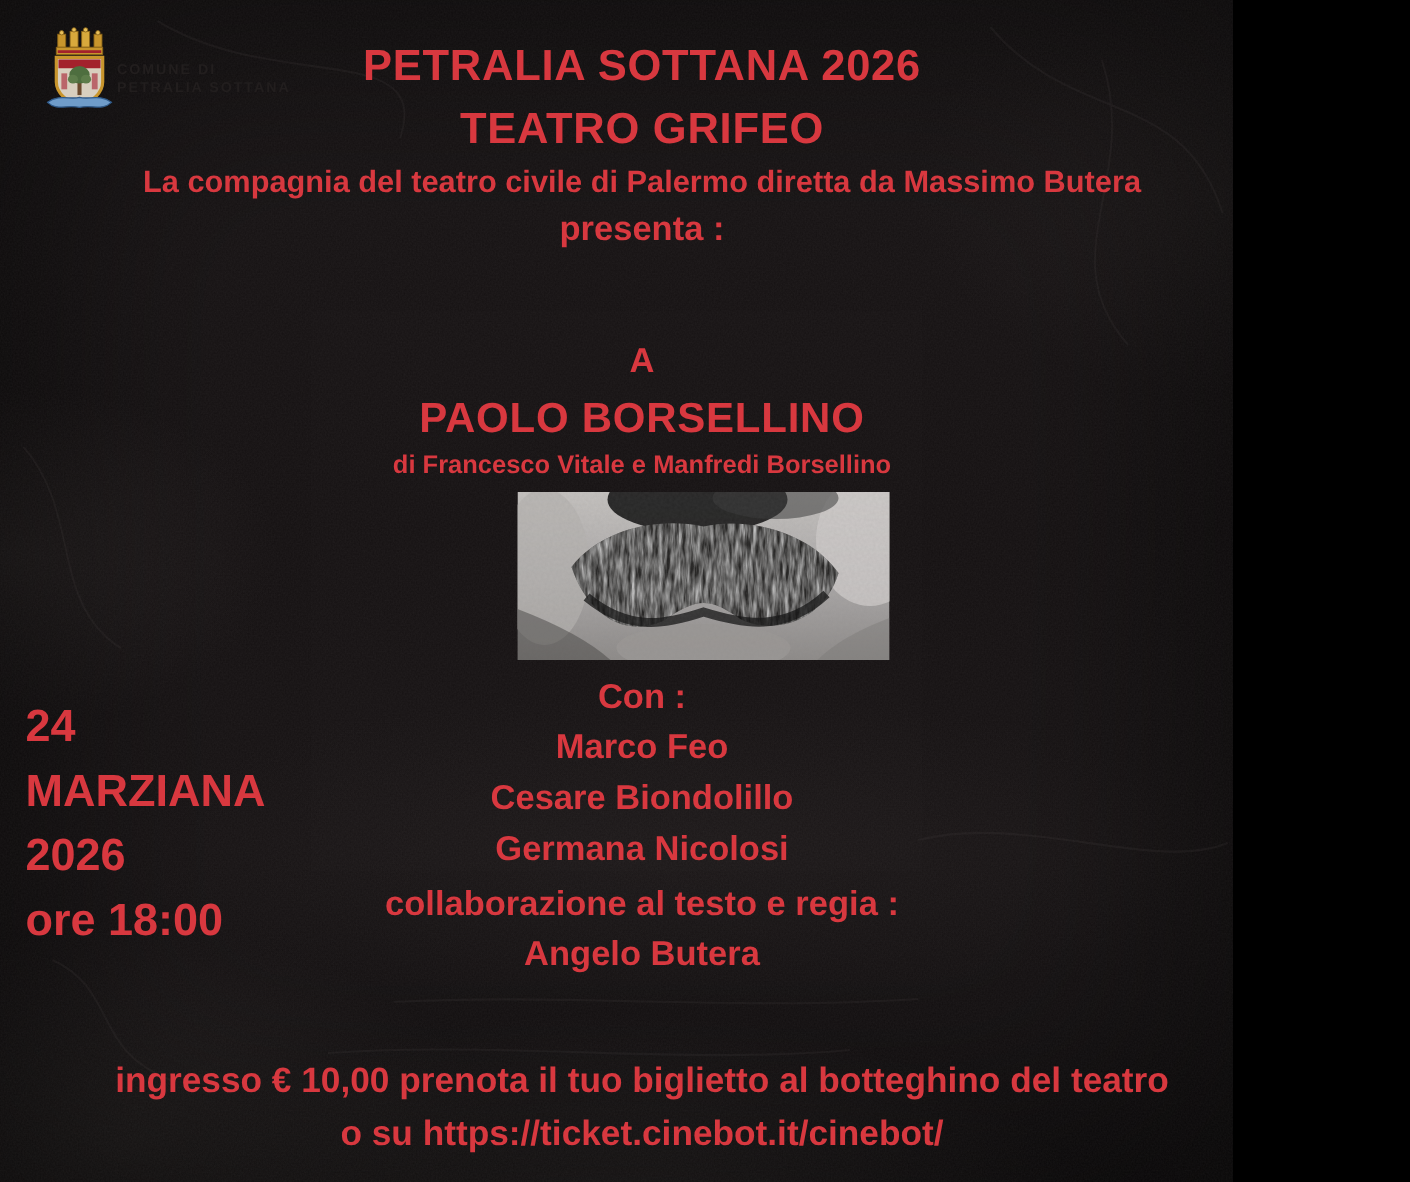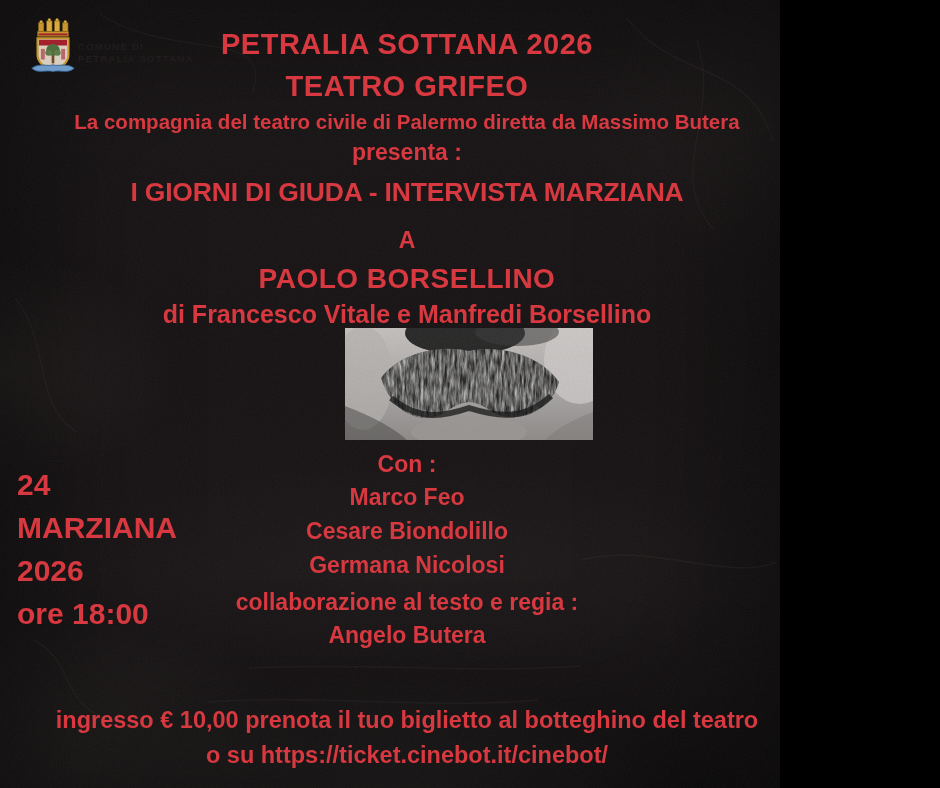--- a/index.html
+++ b/index.html
@@ -16,6 +16,7 @@
       radial-gradient(60% 18% at 55% 72%, rgba(48,43,43,0.22), transparent 75%),
       linear-gradient(180deg,#181415 0%, #151112 45%, #171314 72%, #110e0f 100%);
     box-shadow: inset 0 0 140px 40px rgba(0,0,0,0.55);
+    padding-left: 42px;
   }
   .grain{position:absolute;inset:0;width:100%;height:100%;pointer-events:none;}
   .line{

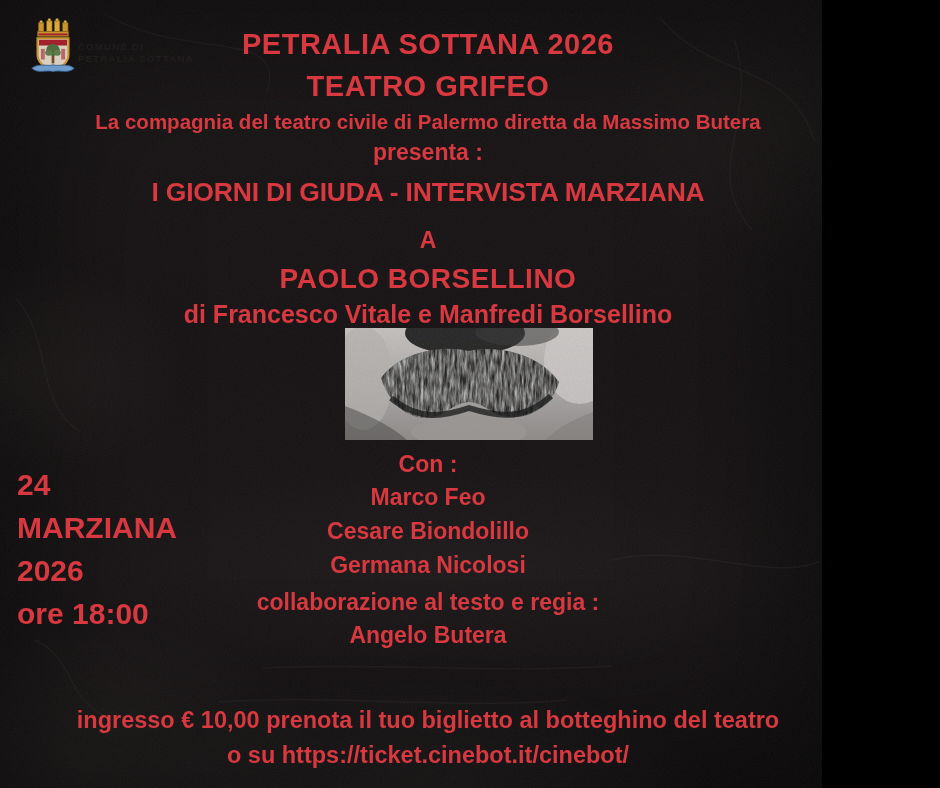--- a/index.html
+++ b/index.html
@@ -105,7 +105,6 @@
   <div class="line t-sm" style="top:110px">La compagnia del teatro civile di Palermo diretta da Massimo Butera</div>
   <div class="line t-md" style="top:139px">presenta :</div>
 
-  <div class="line t-title" style="top:177px">I GIORNI DI GIUDA - INTERVISTA MARZIANA</div>
   <div class="line t-md" style="top:227px">A</div>
   <div class="line t-paolo" style="top:263px">PAOLO BORSELLINO</div>
   <div class="line t-md" style="top:300px; font-size:25px">di Francesco Vitale e Manfredi Borsellino</div>

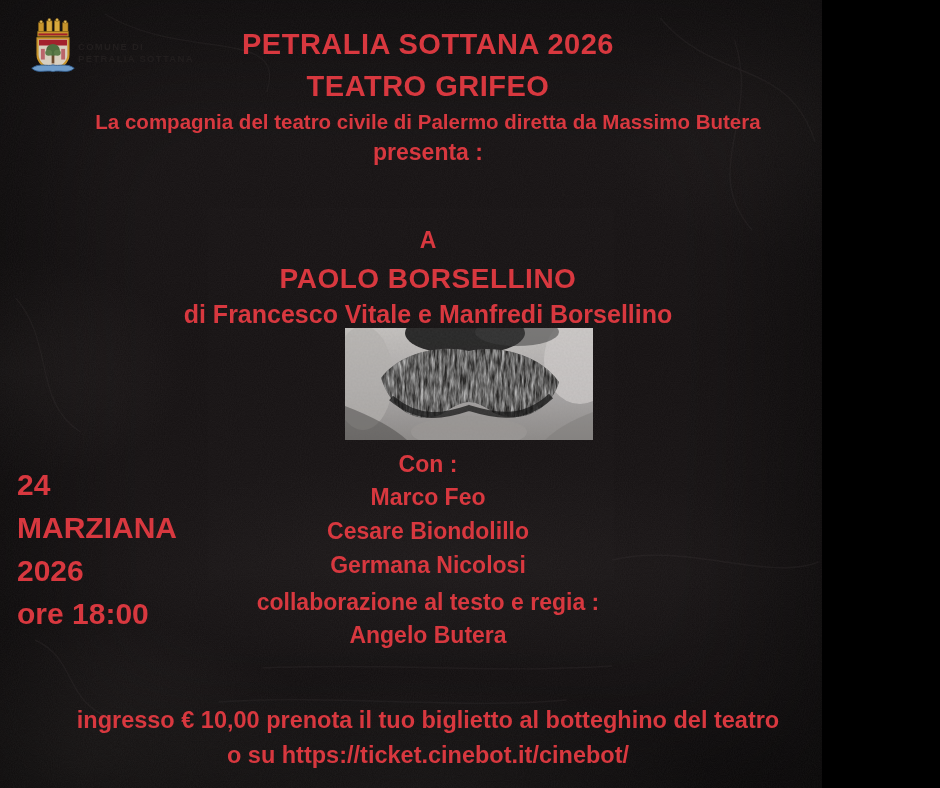--- a/index.html
+++ b/index.html
@@ -107,7 +107,7 @@
 
   <div class="line t-md" style="top:227px">A</div>
   <div class="line t-paolo" style="top:263px">PAOLO BORSELLINO</div>
-  <div class="line t-md" style="top:300px; font-size:25px">di Francesco Vitale e Manfredi Borsellino</div>
+  <div class="line t-md" style="top:300px; font-size:17px">di Francesco Vitale e Manfredi Borsellino</div>
 
   <div class="photo">
     <svg viewBox="0 0 248 112" preserveAspectRatio="none" aria-hidden="true">

